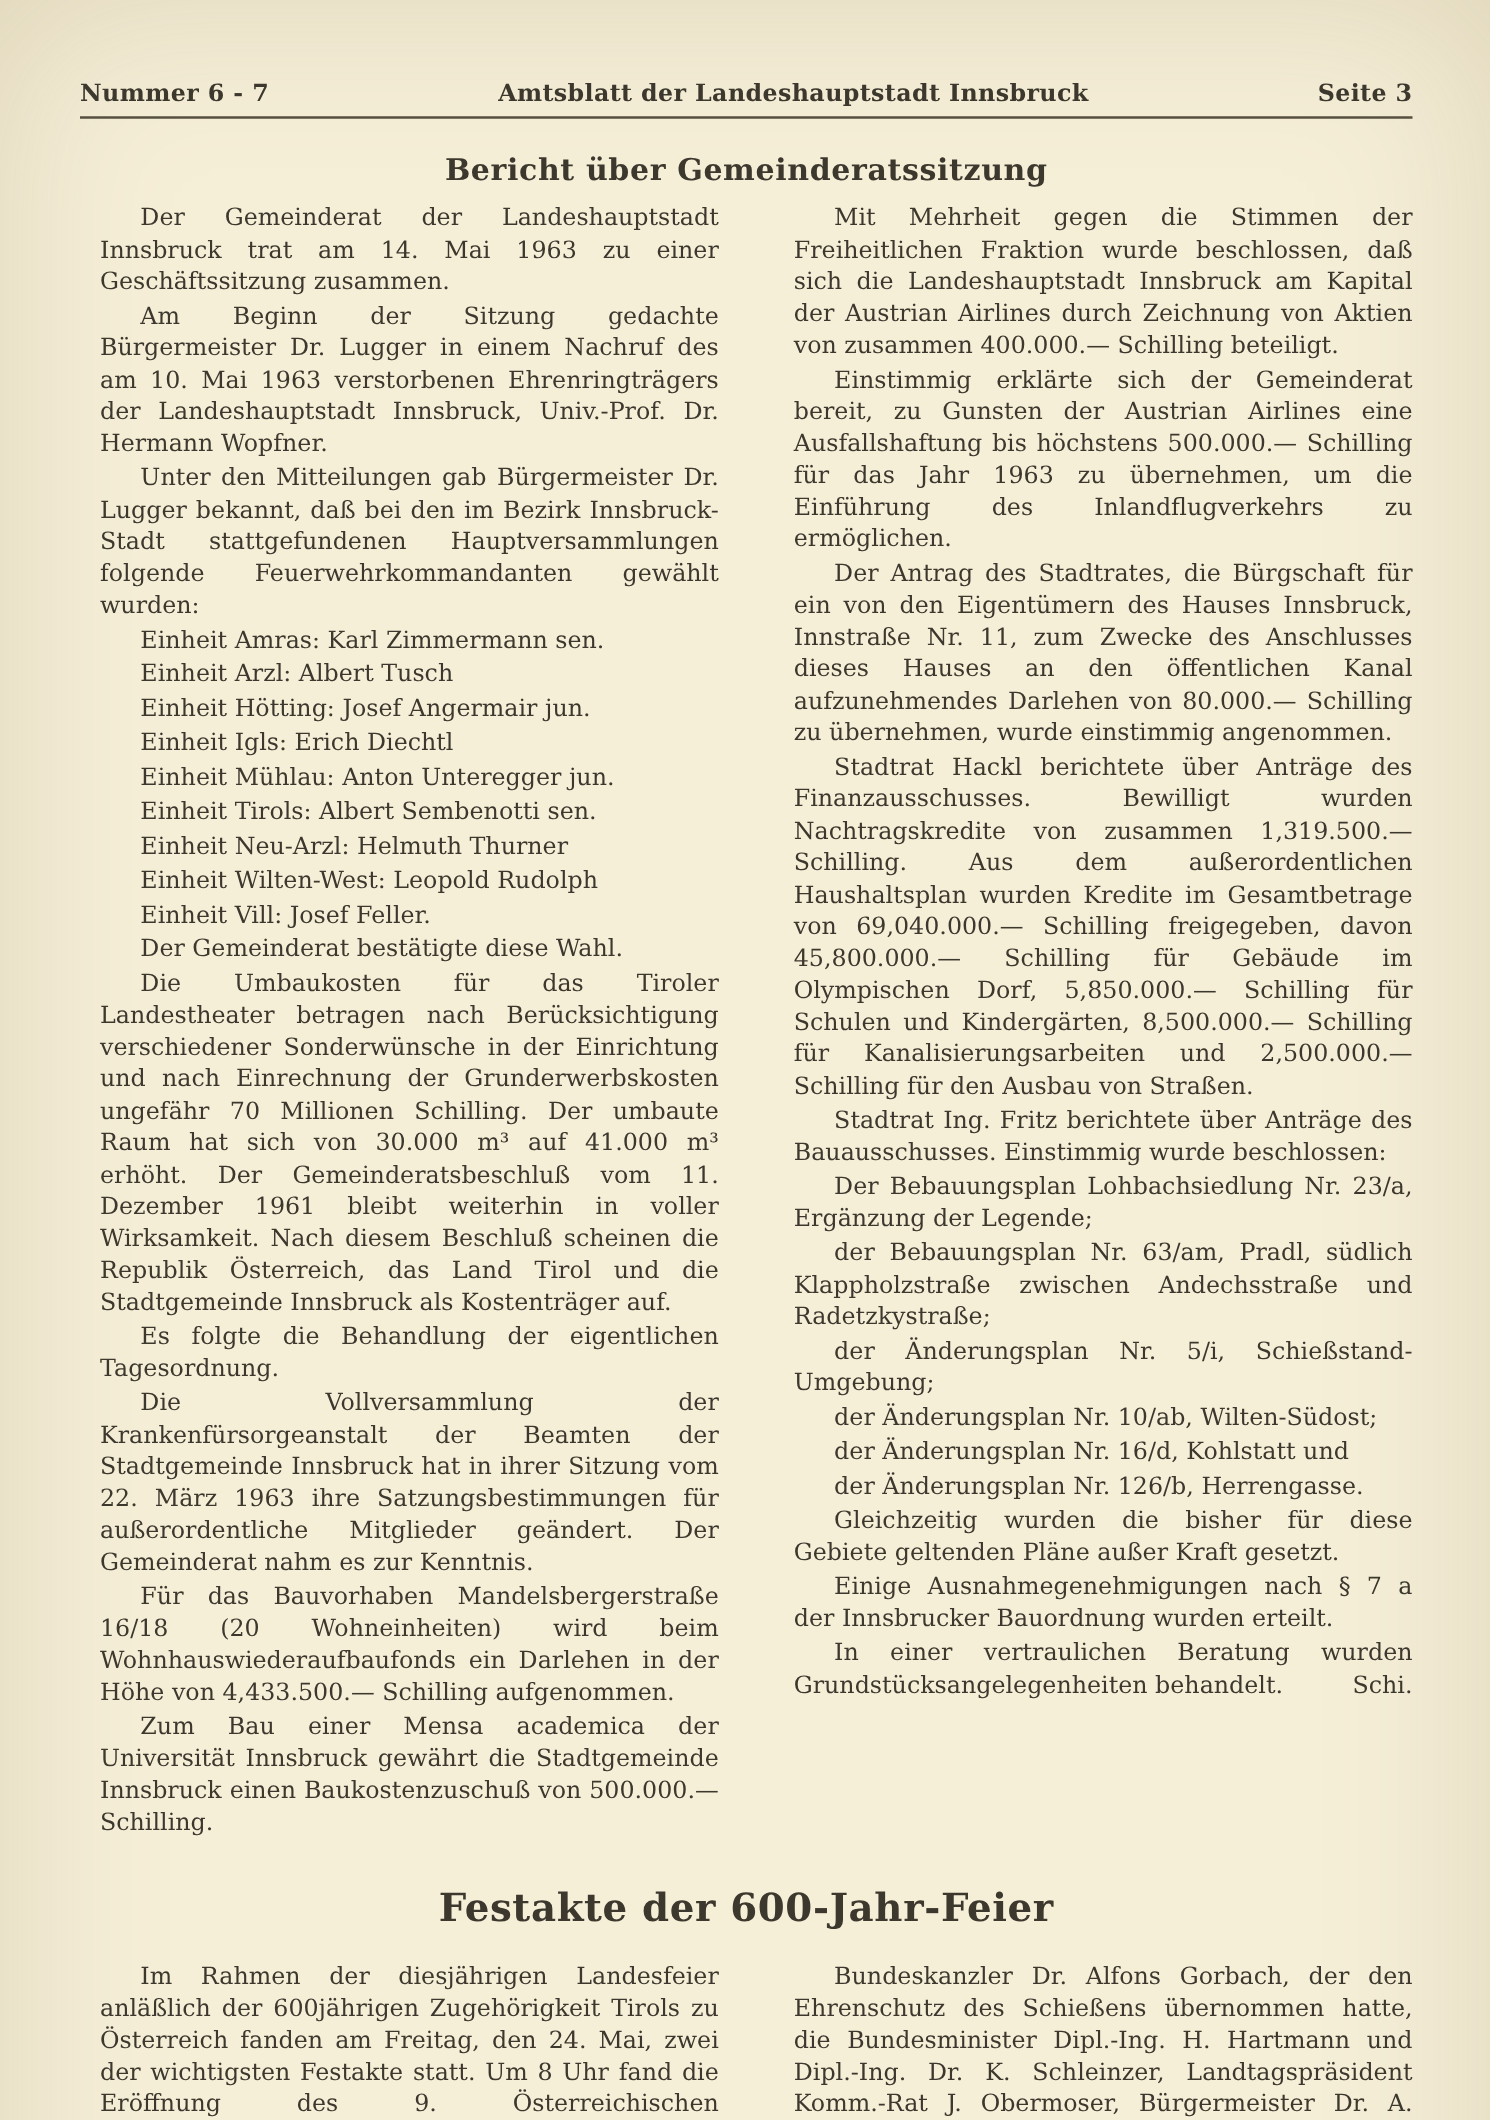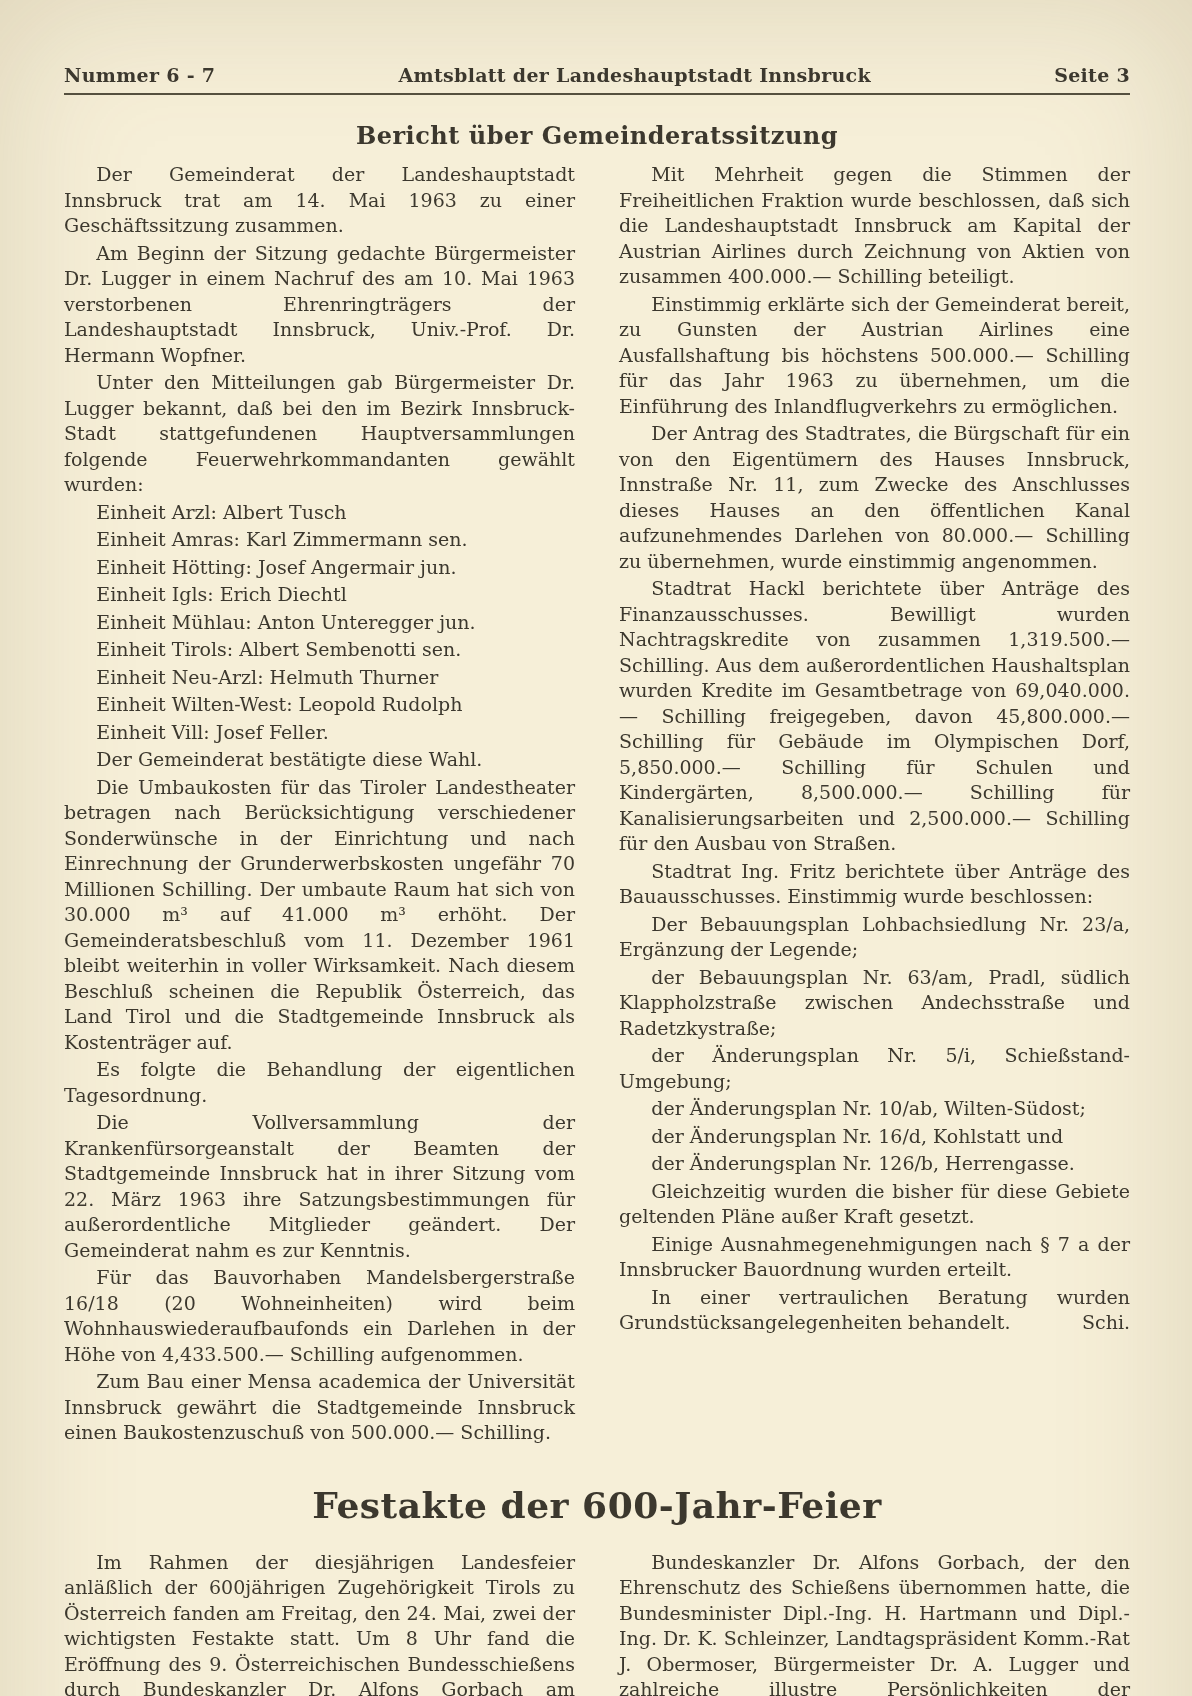--- a/index.html
+++ b/index.html
@@ -55,7 +55,7 @@
     line-height: 25.5px;
     text-align: justify;
     text-indent: 1.7em;
-    margin: 0 0 2px 0;
+    margin: 0 0 2px 16px;
     hyphens: auto;
     -webkit-hyphens: auto;
   }

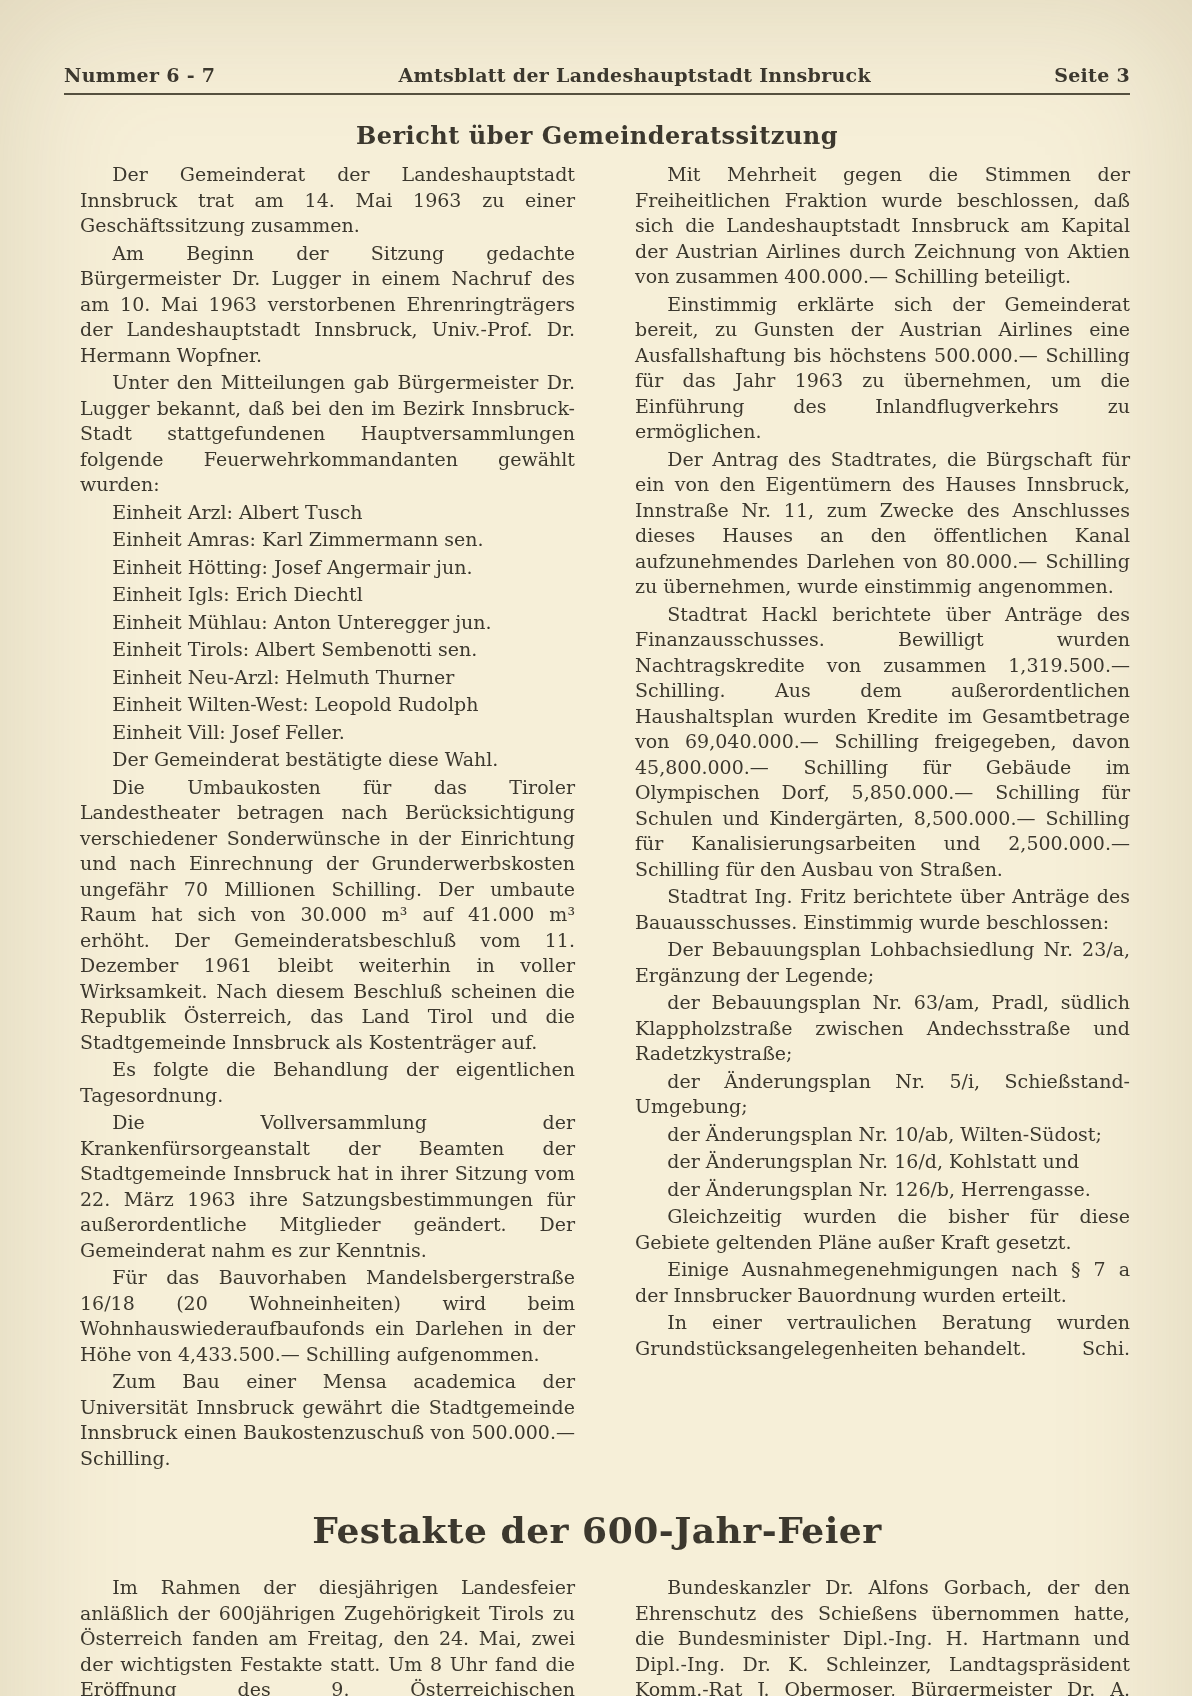--- a/index.html
+++ b/index.html
@@ -81,8 +81,8 @@
         <p class="para">Der Gemeinderat der Landeshauptstadt Innsbruck trat am 14. Mai 1963 zu einer Geschäftssitzung zusammen.</p>
         <p class="para">Am Beginn der Sitzung gedachte Bürgermeister Dr. Lugger in einem Nachruf des am 10. Mai 1963 verstorbenen Ehrenringträgers der Landeshauptstadt Innsbruck, Univ.-Prof. Dr. Hermann Wopfner.</p>
         <p class="para">Unter den Mitteilungen gab Bürgermeister Dr. Lugger bekannt, daß bei den im Bezirk Innsbruck-Stadt stattgefundenen Hauptversammlungen folgende Feuerwehrkommandanten gewählt wurden:</p>
+        <p class="para">Einheit Amras: Karl Zimmermann sen.</p>
         <p class="para">Einheit Arzl: Albert Tusch</p>
-        <p class="para">Einheit Amras: Karl Zimmermann sen.</p>
         <p class="para">Einheit Hötting: Josef Angermair jun.</p>
         <p class="para">Einheit Igls: Erich Diechtl</p>
         <p class="para">Einheit Mühlau: Anton Unteregger jun.</p>

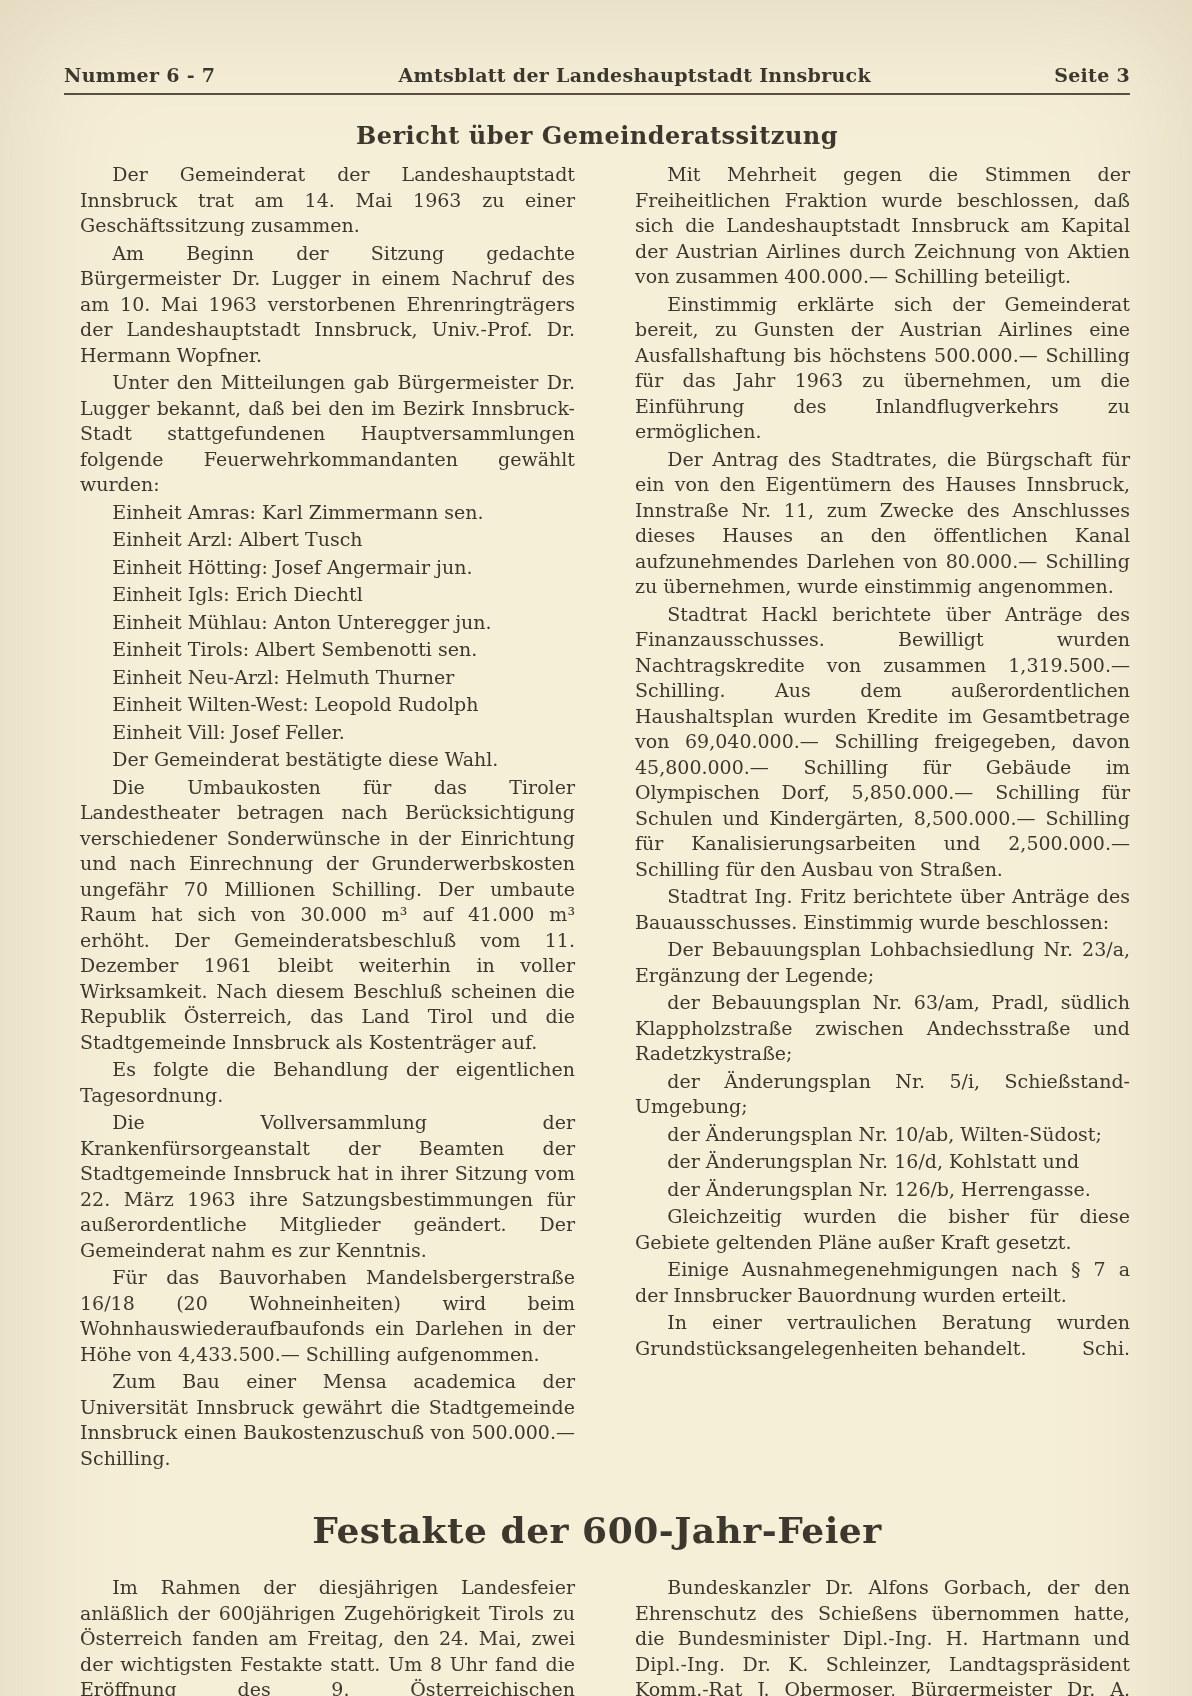--- a/index.html
+++ b/index.html
@@ -41,7 +41,7 @@
     letter-spacing: 0.5px;
   }
   .title2 {
-    font-size: 36px;
+    font-size: 31px;
     margin-top: 36px;
     margin-bottom: 24px;
   }

